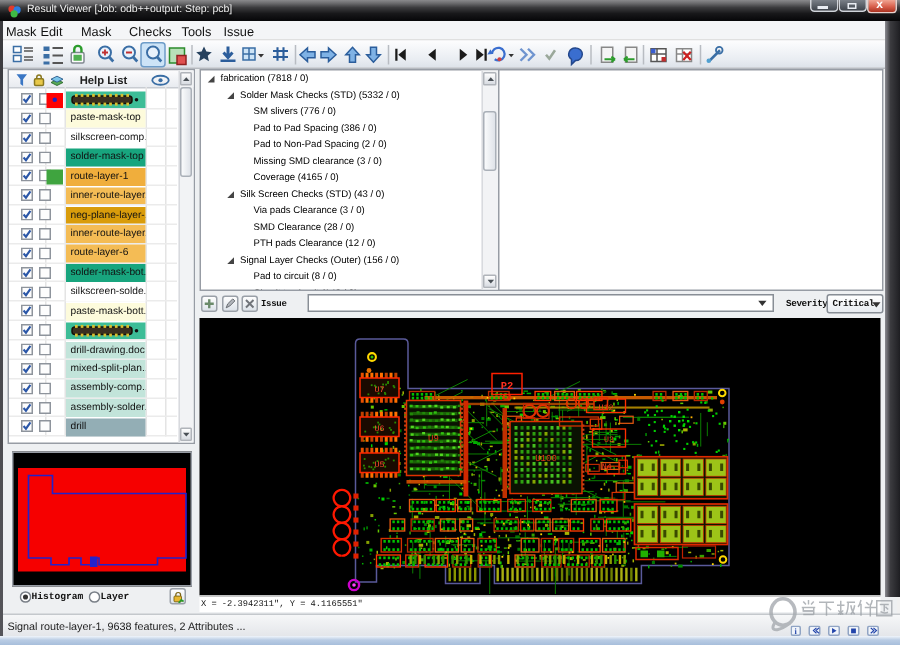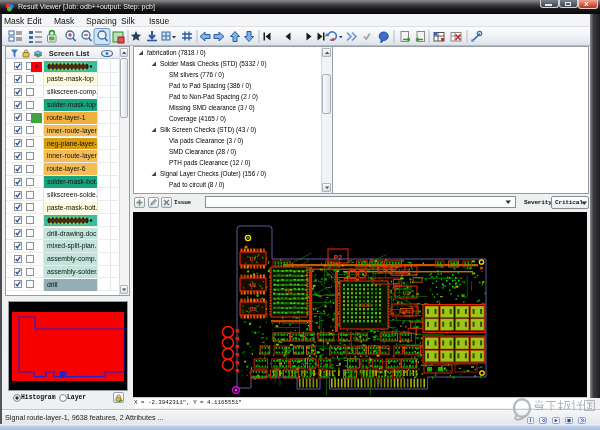--- a/index.html
+++ b/index.html
@@ -29,7 +29,7 @@
 <span class="abs" style="left:4px">Mask</span>
     <span class="abs" style="left:27px">Edit</span>
     <span class="abs" style="left:54px">Mask</span>
-    <span class="abs" style="left:86px">Spacing</span>
+    <span class="abs" style="left:86px">Checks</span>
     <span class="abs" style="left:121px">Silk</span>
     <span class="abs" style="left:149px">Issue</span>
   </div>

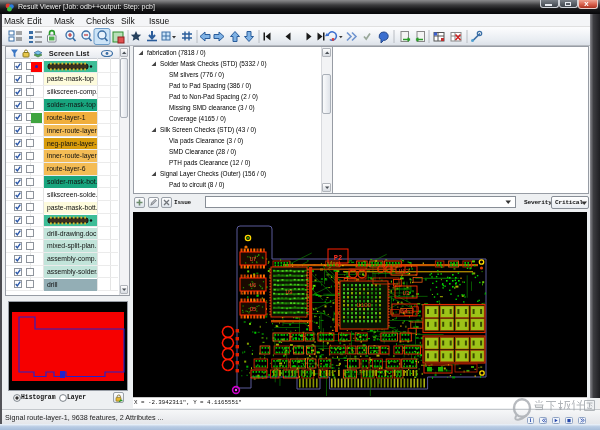--- a/index.html
+++ b/index.html
@@ -30,7 +30,7 @@
     <span class="abs" style="left:27px">Edit</span>
     <span class="abs" style="left:54px">Mask</span>
     <span class="abs" style="left:86px">Checks</span>
-    <span class="abs" style="left:121px">Silk</span>
+    <span class="abs" style="left:121px">Tools</span>
     <span class="abs" style="left:149px">Issue</span>
   </div>
 

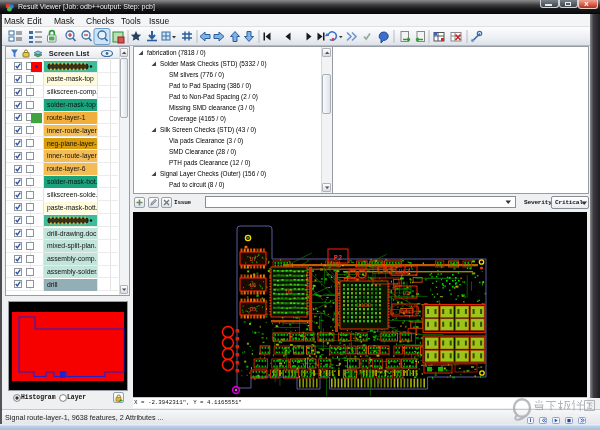--- a/index.html
+++ b/index.html
@@ -126,7 +126,7 @@
 <ellipse cx="97" cy="4.5" rx="5.5" ry="3" fill="none" stroke="#3a6ea5" stroke-width="1.2"></ellipse>
 <circle cx="97" cy="4.5" r="1.4" fill="#3a6ea5"></circle>
 </svg>
-<div class="abs" style="left:44px;top:48.5px;width:50px;text-align:center;font-size:7.5px;font-weight:bold;color:#222">Screen List</div>
+<div class="abs" style="left:44px;top:48.5px;width:50px;text-align:center;font-size:7.5px;font-weight:bold;color:#222">Help List</div>
 
 <div class="abs" style="left:30px;top:58px;width:1px;height:233px;background:#e4e4e4"></div>
 <div class="abs" style="left:43px;top:58px;width:1px;height:233px;background:#e4e4e4"></div>

